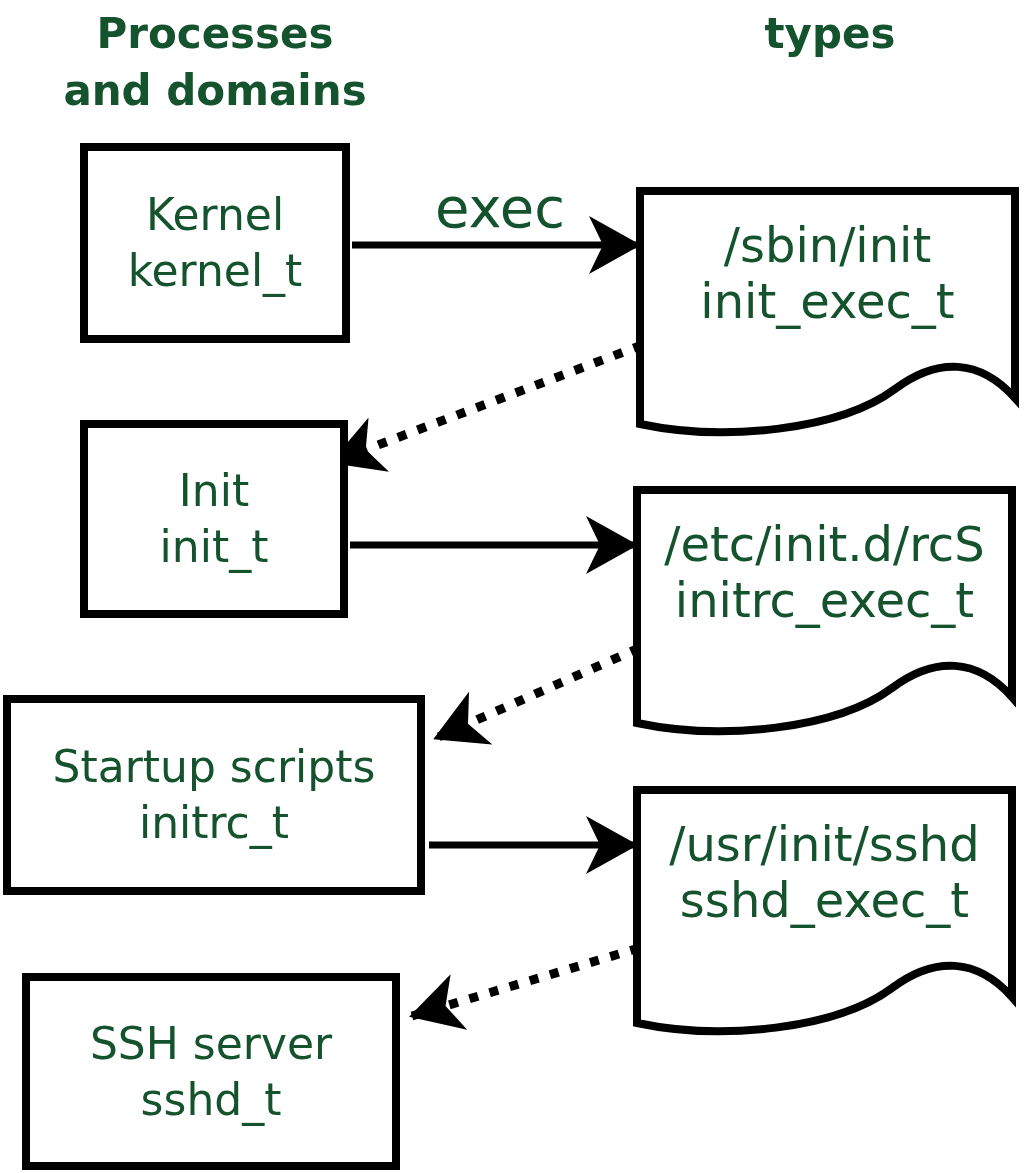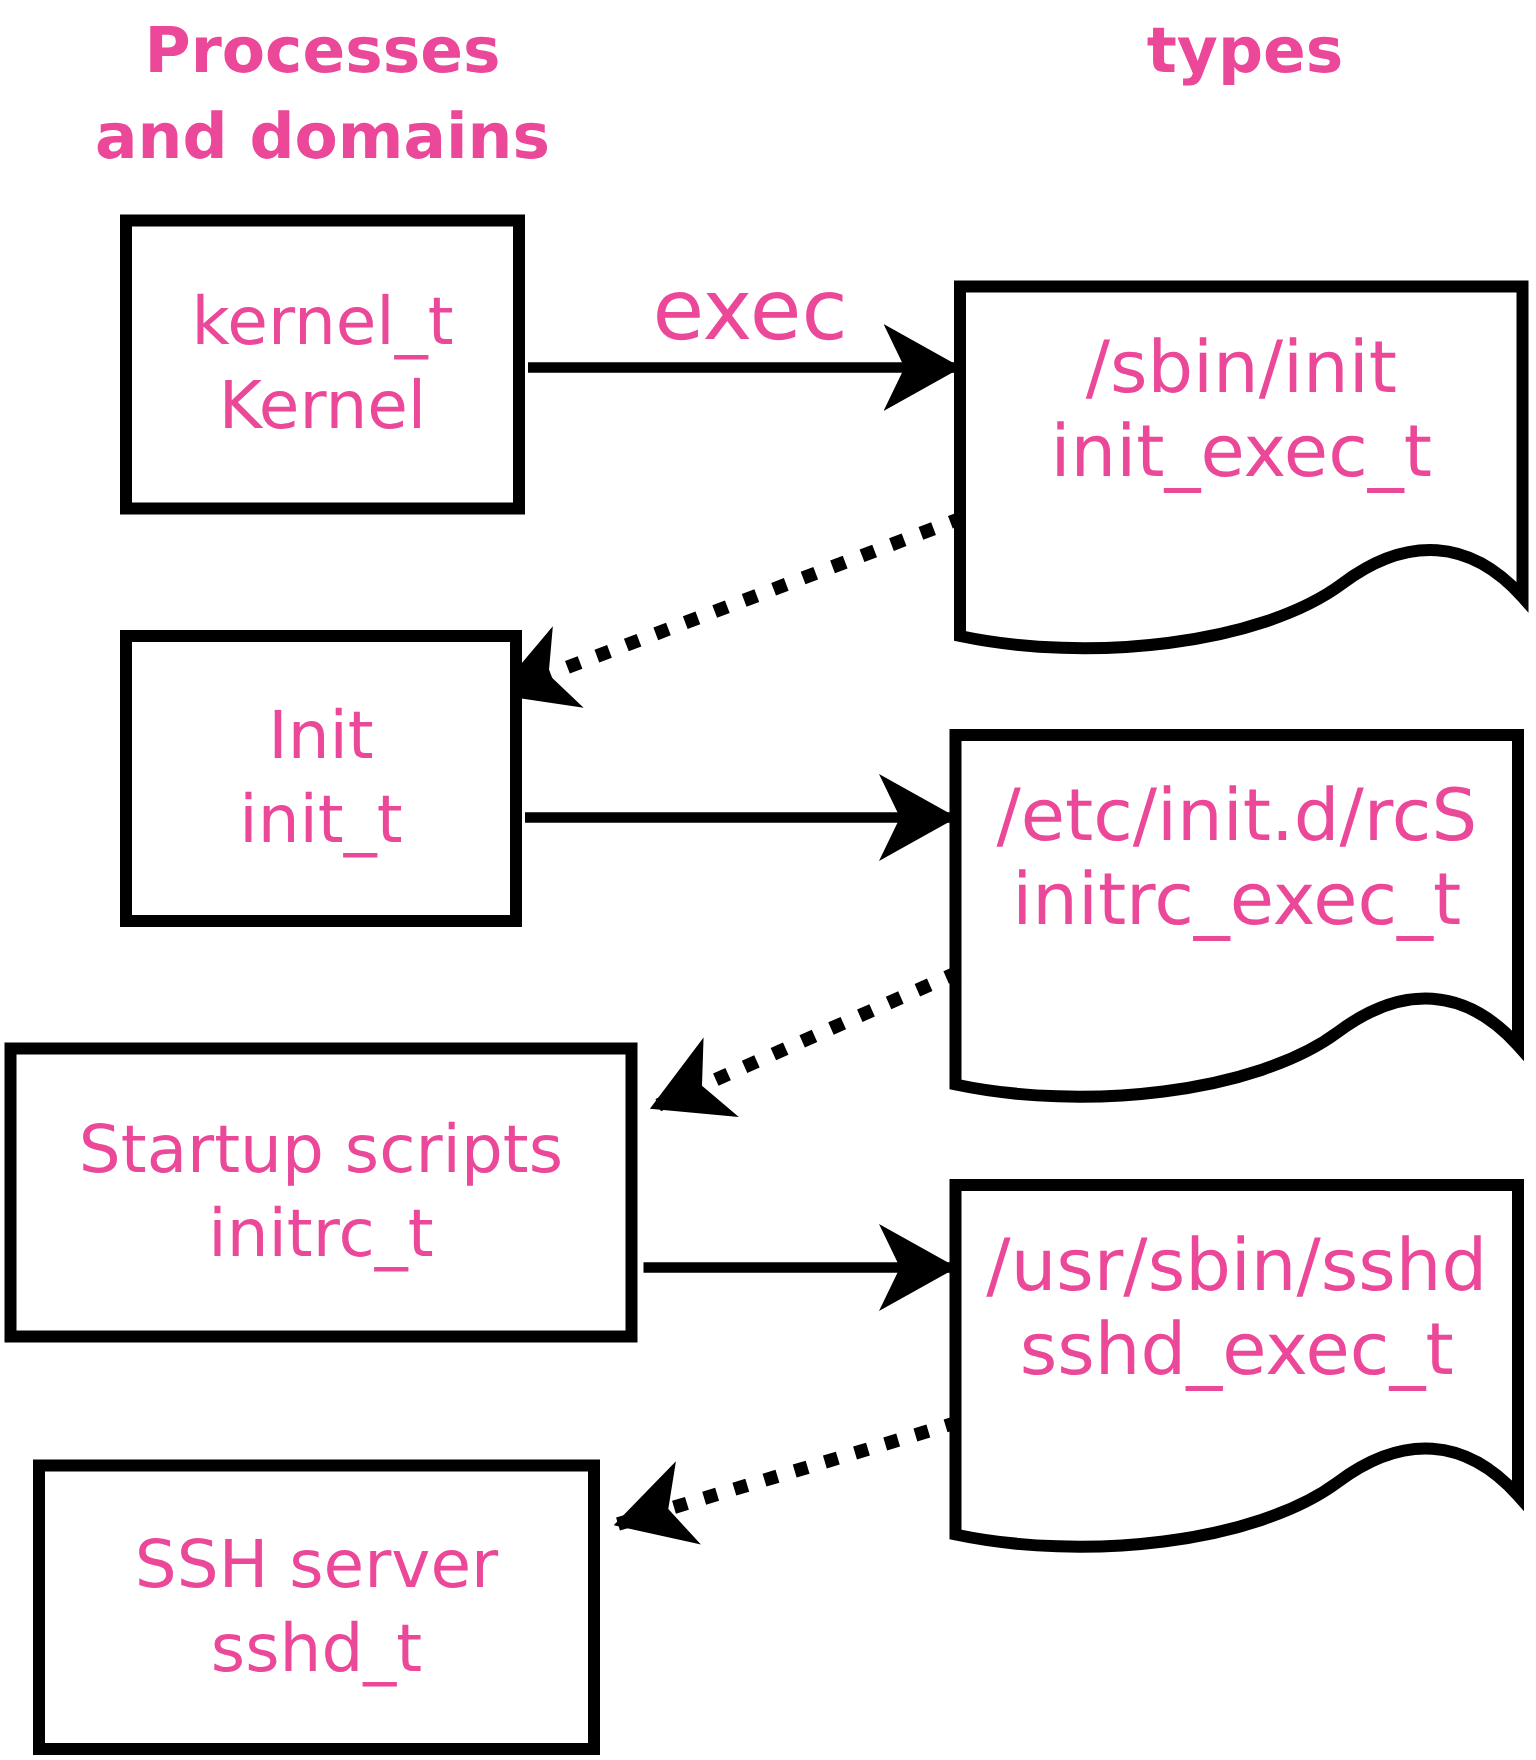--- a/index.html
+++ b/index.html
@@ -13,7 +13,7 @@
     height: 1173px;
     background: #ffffff;
     font-family: "DejaVu Sans", "Liberation Sans", sans-serif;
-    color: #ec4899;
+    color: #14532d;
     overflow: hidden;
     text-decoration: underline;
   }

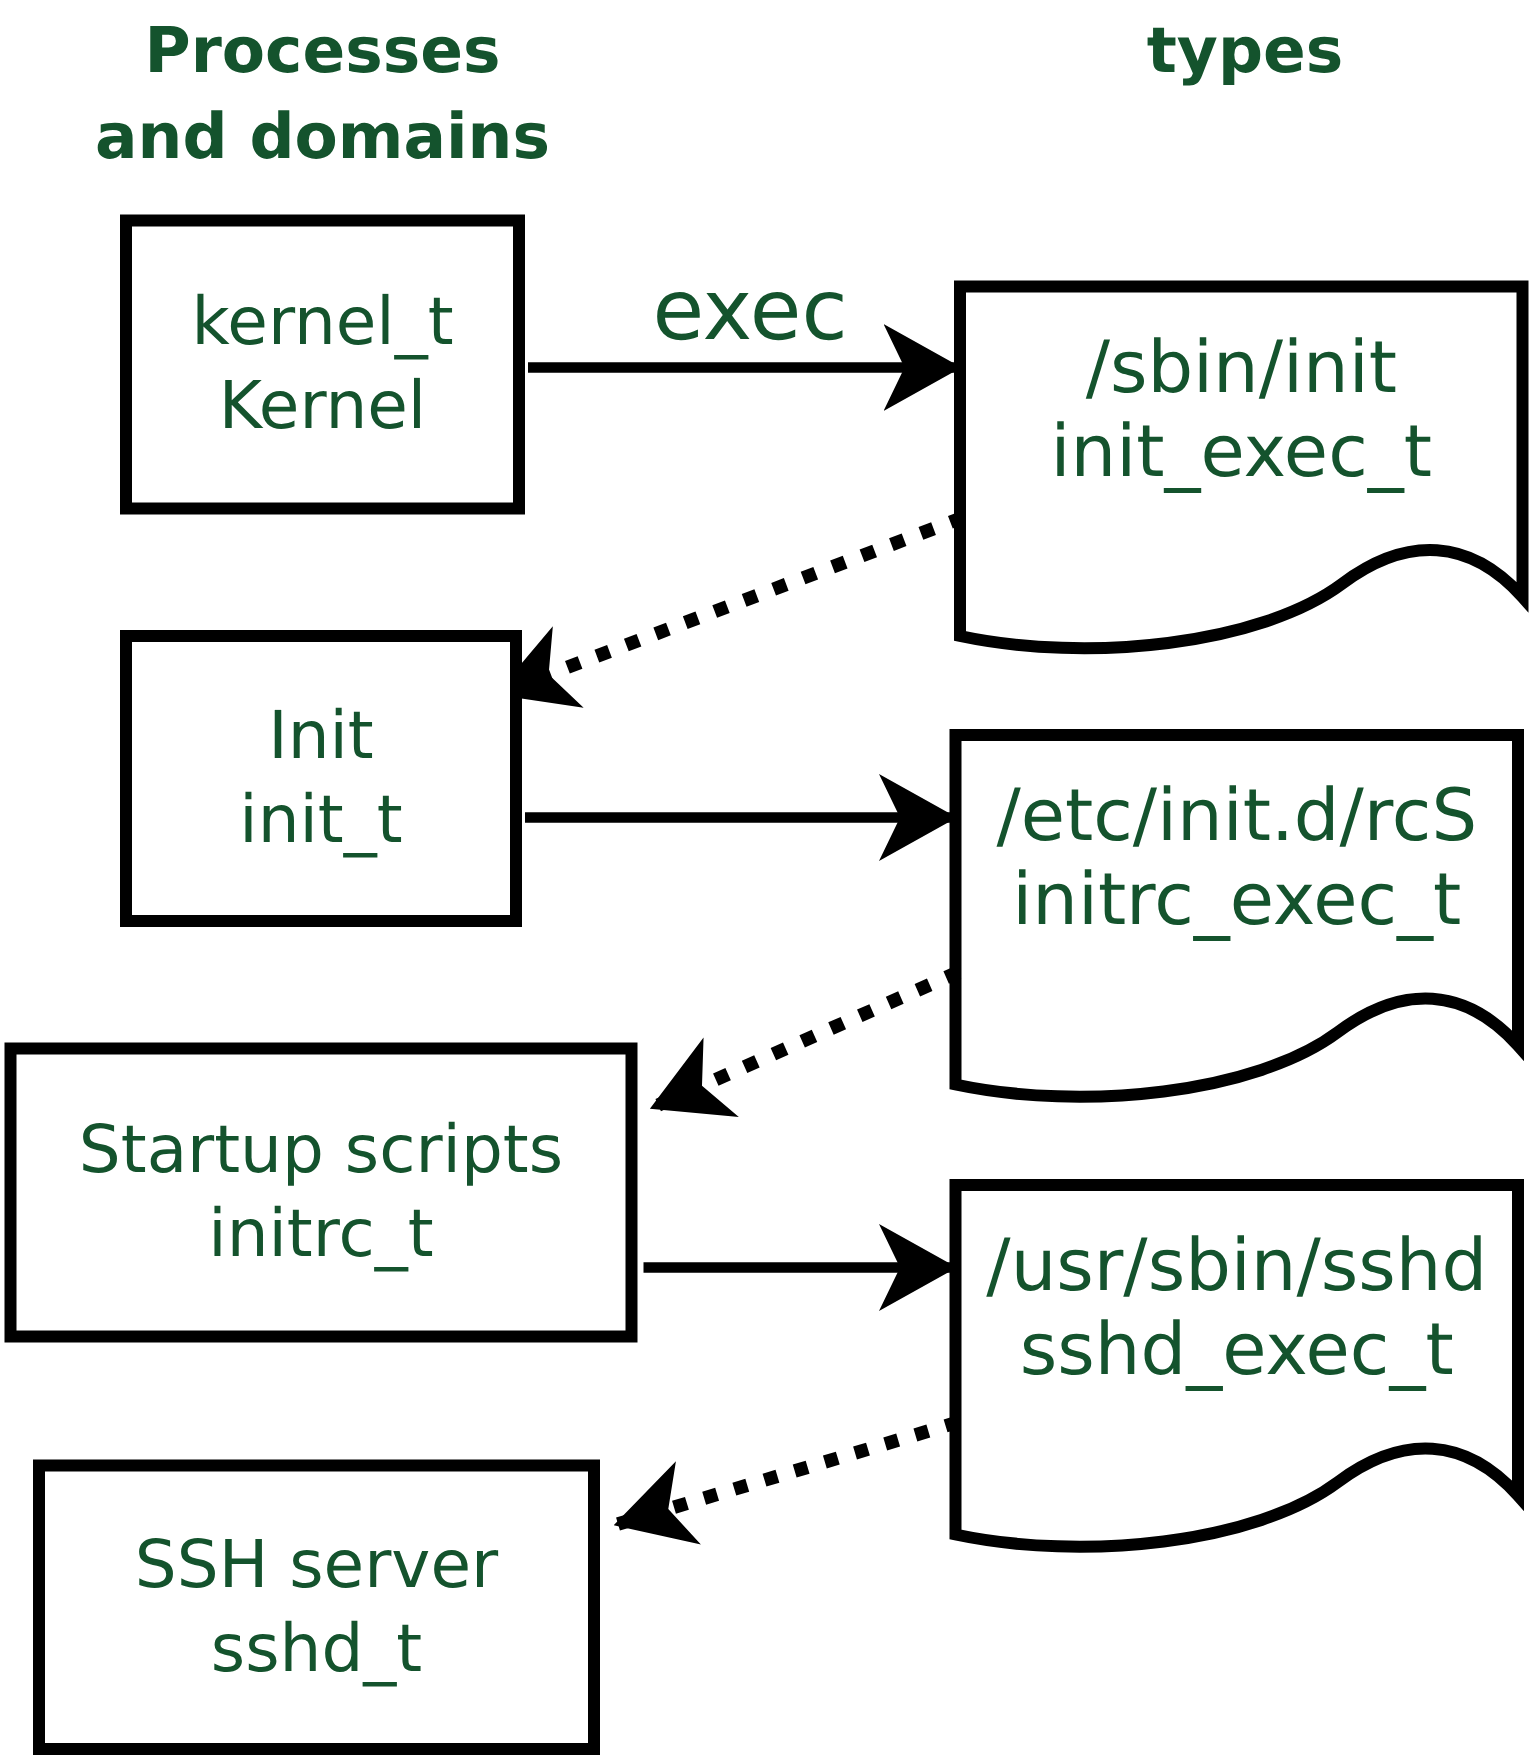--- a/index.html
+++ b/index.html
@@ -113,8 +113,8 @@
 
   <div class="pbox" style="left:80px; top:143px; width:270px; height:200px;">
     <div class="lines">
+      <div>Kernel</div>
       <div>kernel_t</div>
-      <div>Kernel</div>
     </div>
   </div>
 

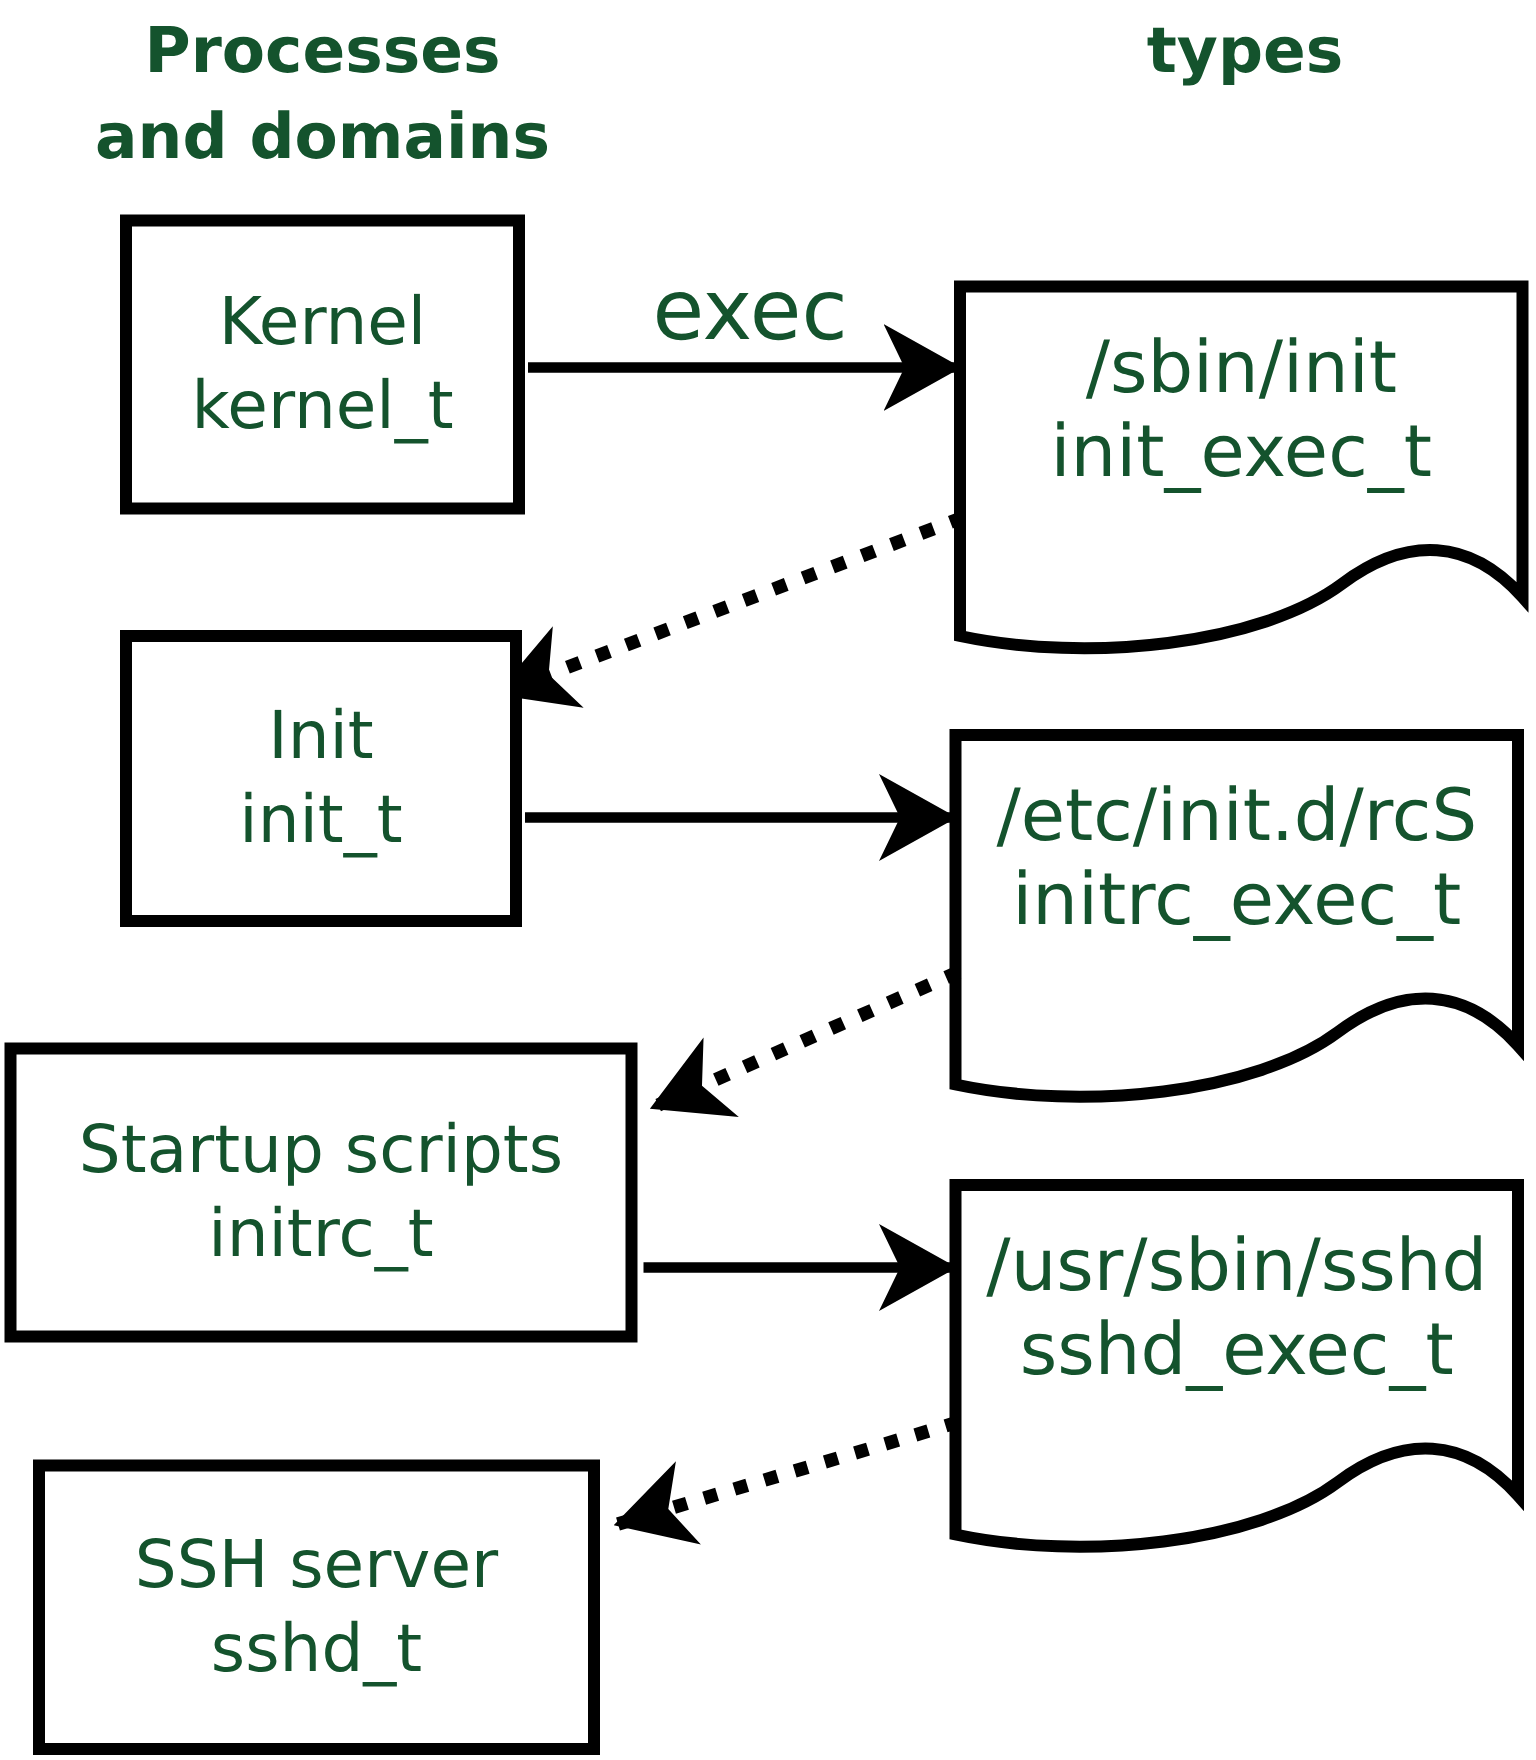--- a/index.html
+++ b/index.html
@@ -150,7 +150,7 @@
   </div>
 
   <div class="doclabel" style="left:637px; top:816px; width:375px;">
-    <div>/usr/sbin/sshd</div>
+    <div>/usr/init/sshd</div>
     <div>sshd_exec_t</div>
   </div>
 

